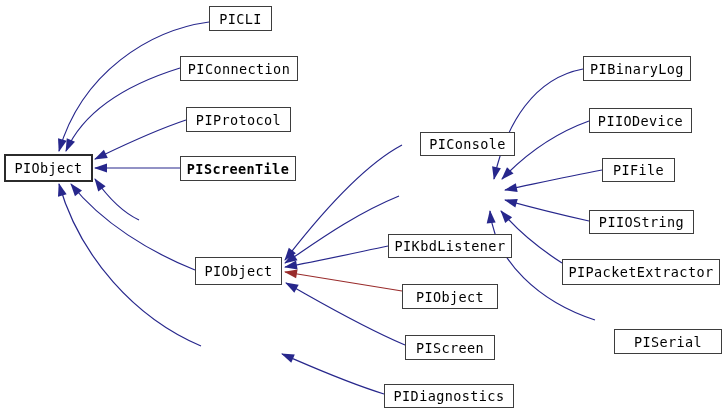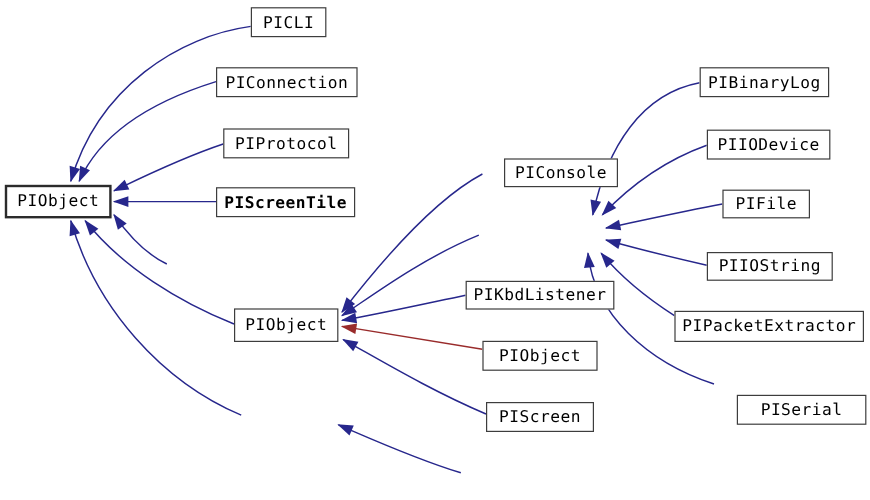--- a/index.html
+++ b/index.html
@@ -100,6 +100,7 @@
   <div class="node" style="left:388px; top:234px; width:124px; height:24px;">PIKbdListener</div>
   <div class="node" style="left:402px; top:284px; width:96px;  height:25px;">PIObject</div>
   <div class="node" style="left:405px; top:335px; width:90px;  height:25px;">PIScreen</div>
+  <div class="node" style="left:384px; top:384px; width:130px; height:24px;">PIDiagnostics</div>
 
   <div class="node" style="left:583px; top:56px;  width:108px; height:25px;">PIBinaryLog</div>
   <div class="node" style="left:589px; top:108px; width:103px; height:25px;">PIIODevice</div>

